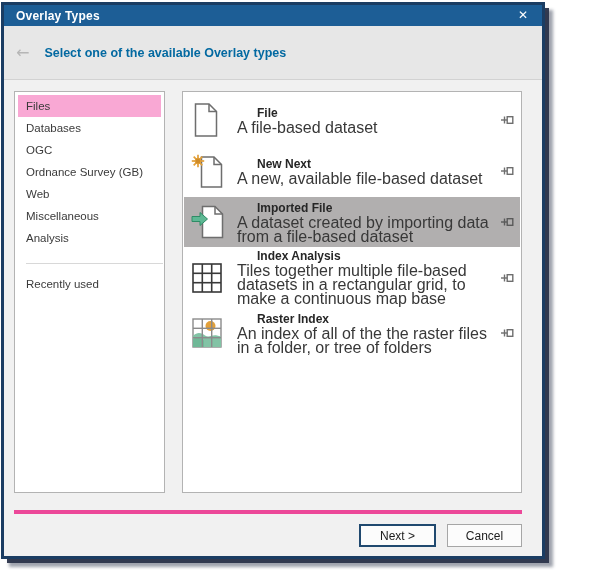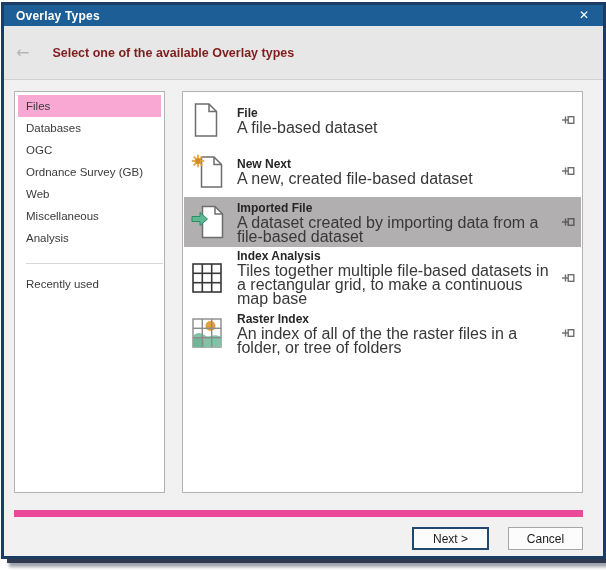--- a/index.html
+++ b/index.html
@@ -9,7 +9,7 @@
     -webkit-font-smoothing:antialiased;
   }
   .dialog{
-    position:absolute;left:1px;top:2px;width:605px;height:557px;
+    position:absolute;left:1px;top:2px;width:544px;height:557px;
     border:3px solid #1b3d63;background:#f1f1f1;box-sizing:border-box;
     box-shadow:5px 5px 0 -1px rgba(43,52,74,0.95),8px 8px 3px rgba(43,52,74,0.45);
     display:flex;flex-direction:column;

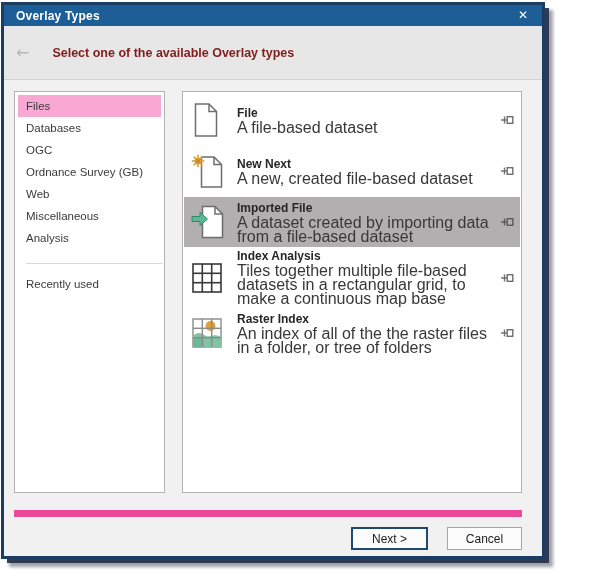--- a/index.html
+++ b/index.html
@@ -33,7 +33,7 @@
     color:#b6b6b6;font-size:16px;line-height:16px;margin-right:15px;
     font-family:"DejaVu Sans",sans-serif;
   }
-  .header .htitle{font-size:12.5px;font-weight:bold;color:#7f1d1d;margin-left:8px;}
+  .header .htitle{font-size:12.5px;font-weight:bold;color:#0369a1;}
   
   .content{
     flex:none;height:402px;display:flex;gap:17px;

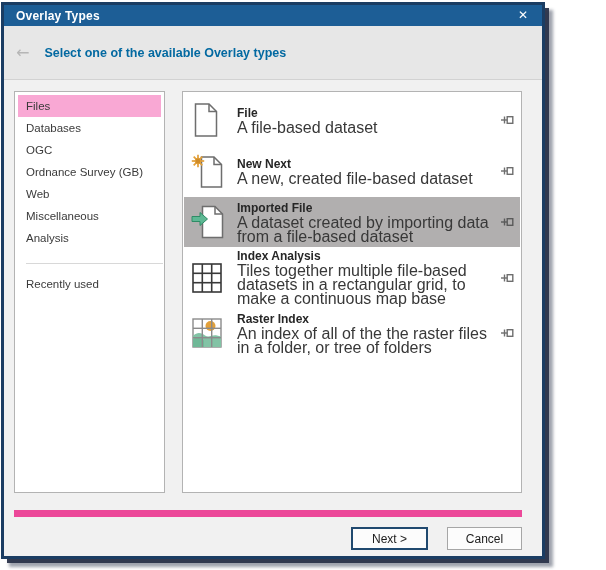--- a/index.html
+++ b/index.html
@@ -56,7 +56,7 @@
   .row.selected{background:#b1afaf;align-items:center;}
   .row .icon-box{width:34px;flex:none;display:flex;align-items:center;}
   .row .text{margin-left:12px;flex:1;min-width:0;}
-  .row .name{font-size:12px;font-weight:bold;color:#262626;line-height:15px;}
+  .row .name{font-size:12px;font-weight:bold;color:#262626;line-height:15px;margin-left:20px;}
   .row .desc{font-size:16px;color:#383838;line-height:14px;max-width:336px;}
   .row .pin{flex:none;margin-left:8px;display:flex;align-items:center;cursor:pointer;}
   

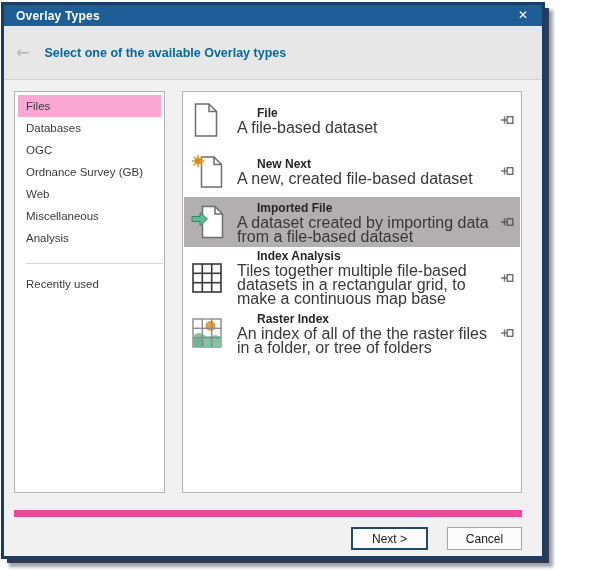--- a/index.html
+++ b/index.html
@@ -139,7 +139,7 @@
         </span>
         <span class="text">
           <div class="name">New Next</div>
-          <div class="desc">A new, created file-based dataset</div>
+          <div class="desc">A new, available file-based dataset</div>
         </span>
         <span class="pin">
           <svg width="13" height="12" viewBox="0 0 13 12">

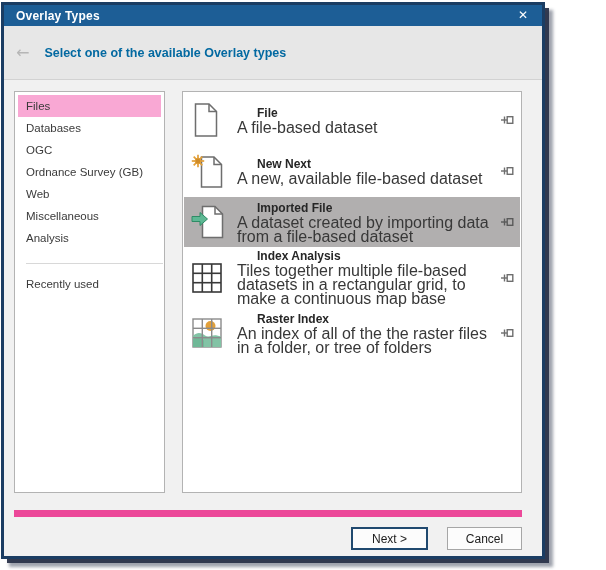--- a/index.html
+++ b/index.html
@@ -61,8 +61,8 @@
   .row .pin{flex:none;margin-left:8px;display:flex;align-items:center;cursor:pointer;}
   
   .footer{
-    margin:17px 20px 0 10px;border-top:7px solid #ec4899;
-    padding-top:10px;display:flex;justify-content:flex-end;gap:19px;
+    margin:17px 20px 0 10px;border-top:4px solid #ec4899;
+    padding-top:10px;display:flex;justify-content:flex-end;gap:11px;
   }
   .btn{
     height:23px;font-size:12px;color:#1c1c1c;background:#fcfcfc;

